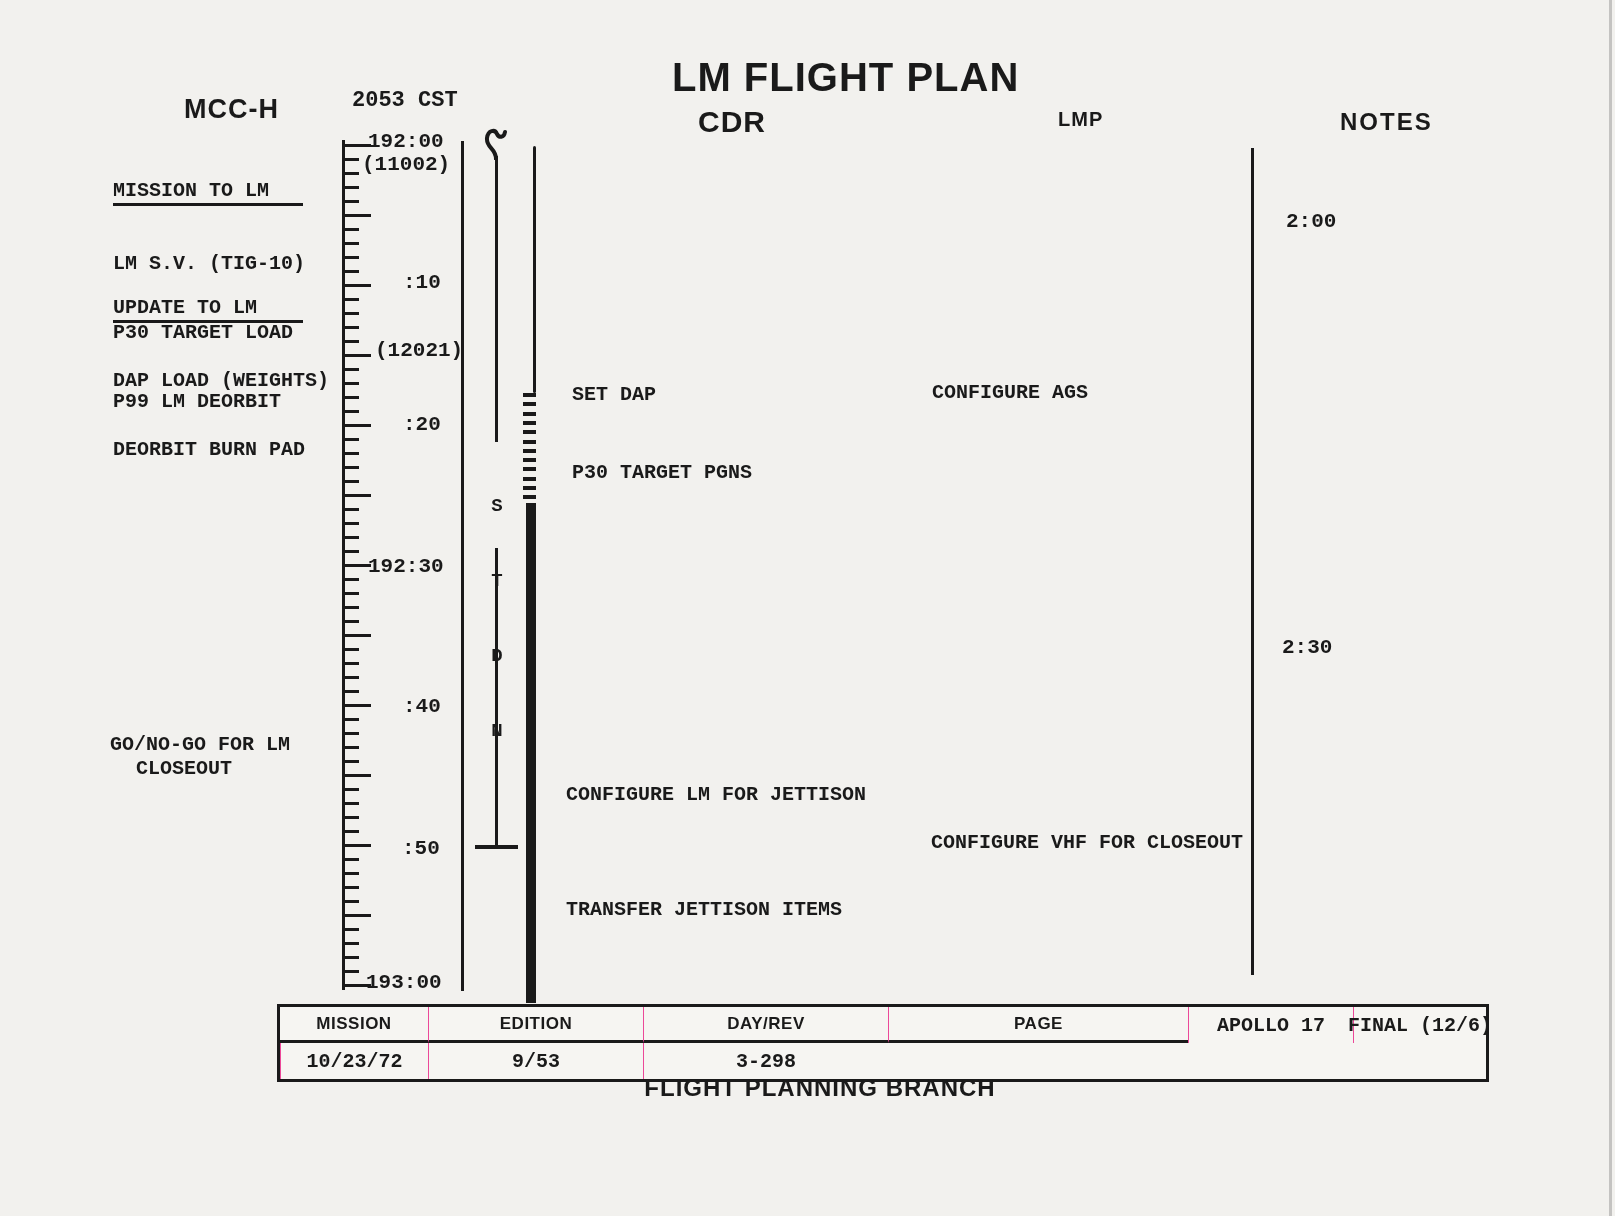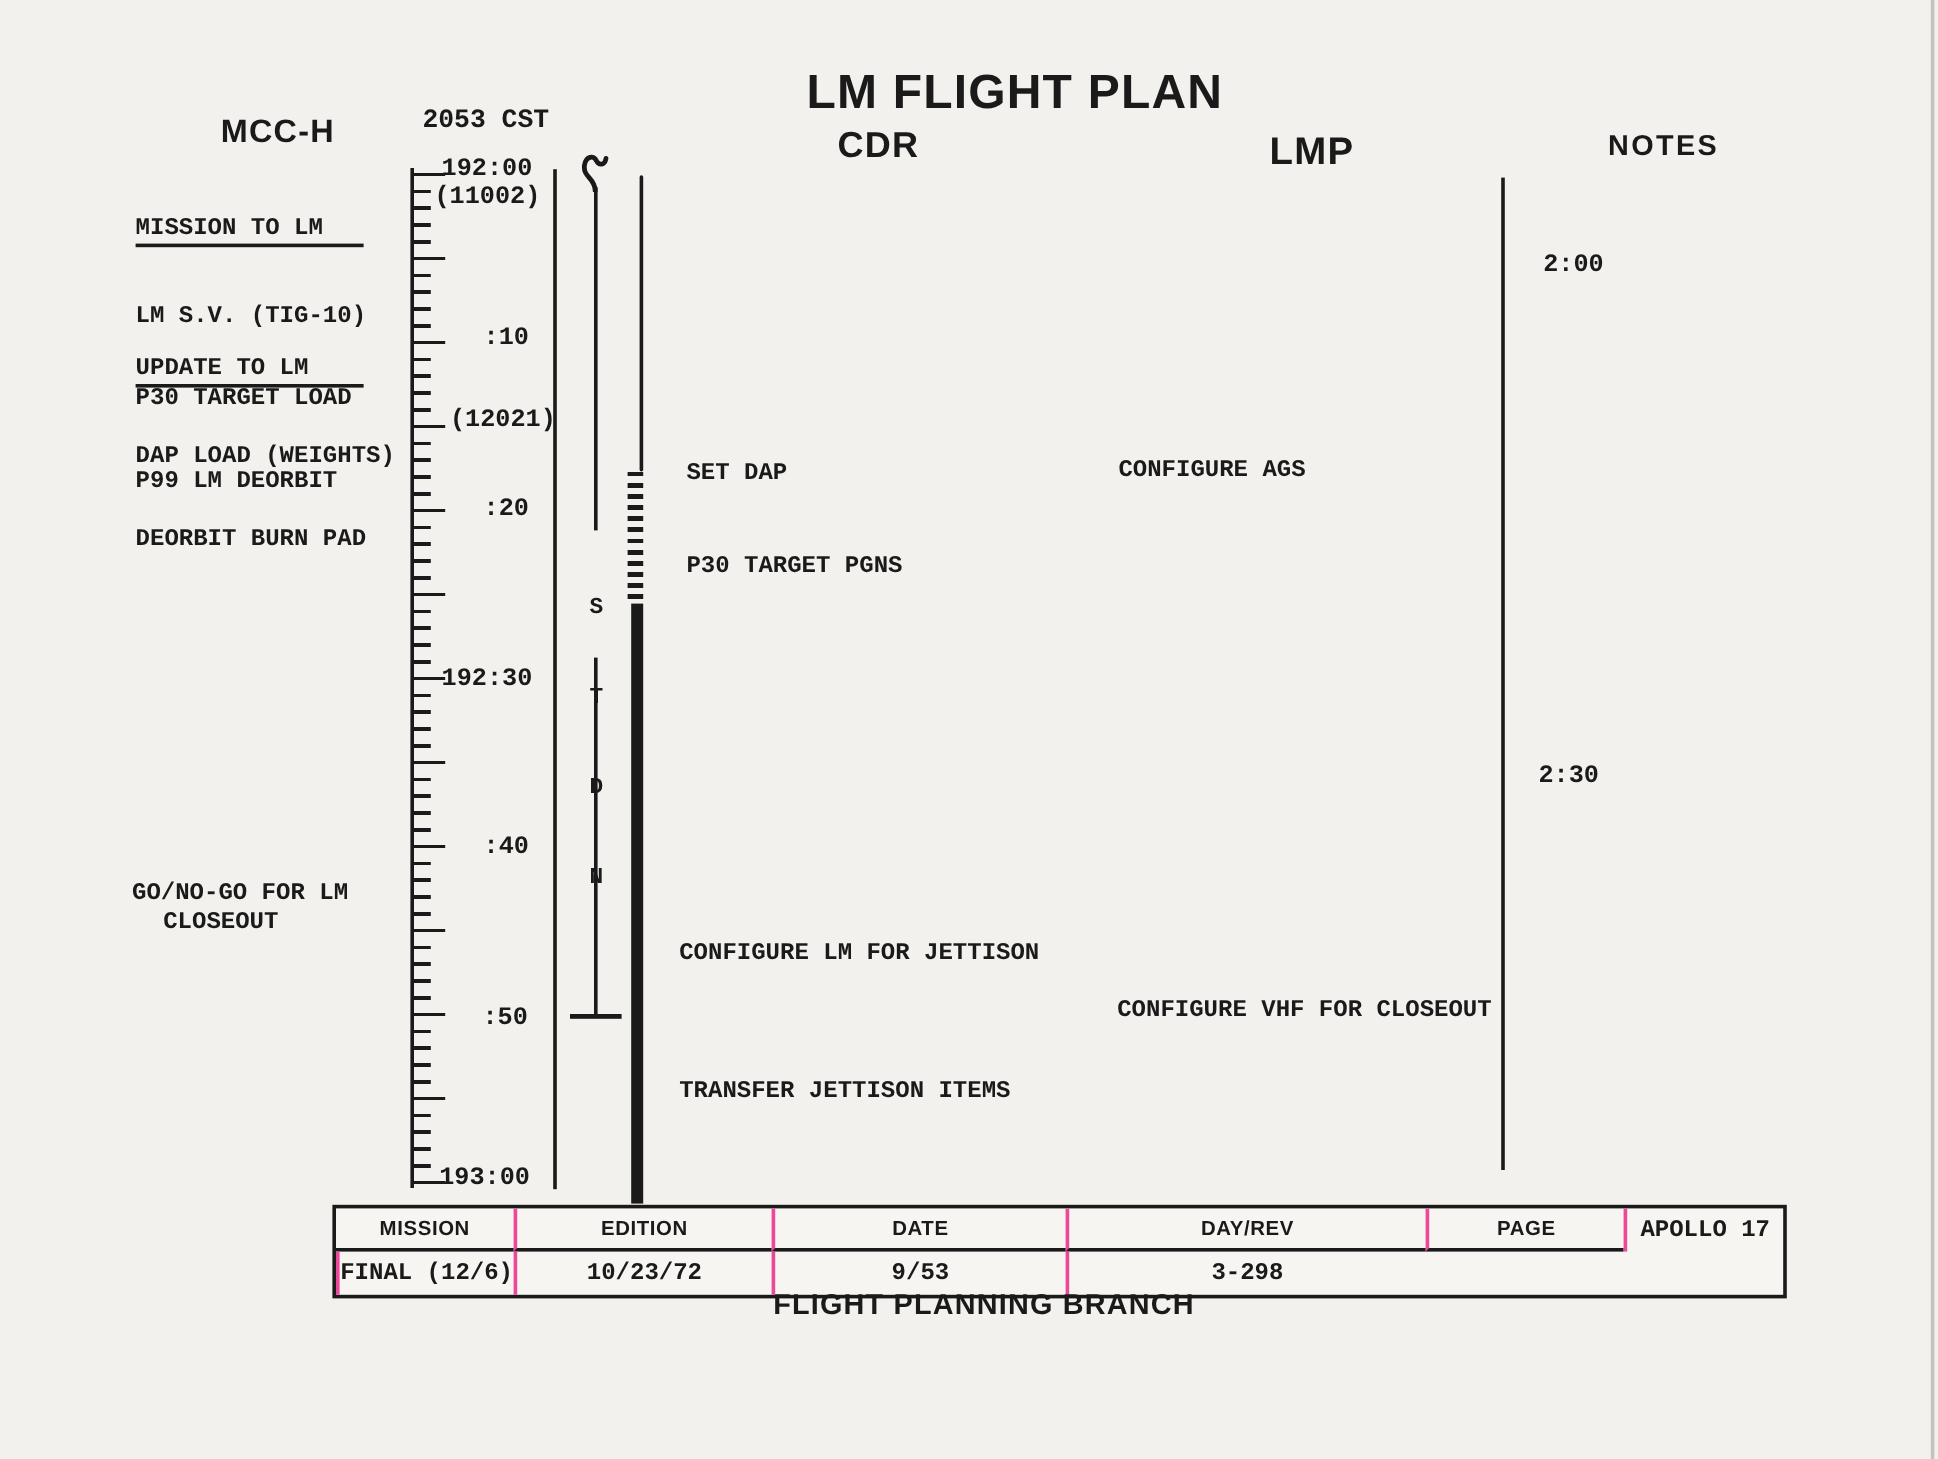--- a/index.html
+++ b/index.html
@@ -17,7 +17,7 @@
   #col-mcch{left:184px;top:94px;font-size:27px;letter-spacing:1px;}
   #clock{left:352px;top:89px;font-size:22px;}
   #col-cdr{left:698px;top:105px;font-size:30px;letter-spacing:1px;}
-  #col-lmp{left:1058px;top:108px;font-size:32px;letter-spacing:1px;}
+  #col-lmp{left:1058px;top:108px;font-size:20px;letter-spacing:1px;}
   #col-notes{left:1340px;top:108px;font-size:24px;letter-spacing:2px;}
   
   #uplink-block{left:113px;top:133px;}

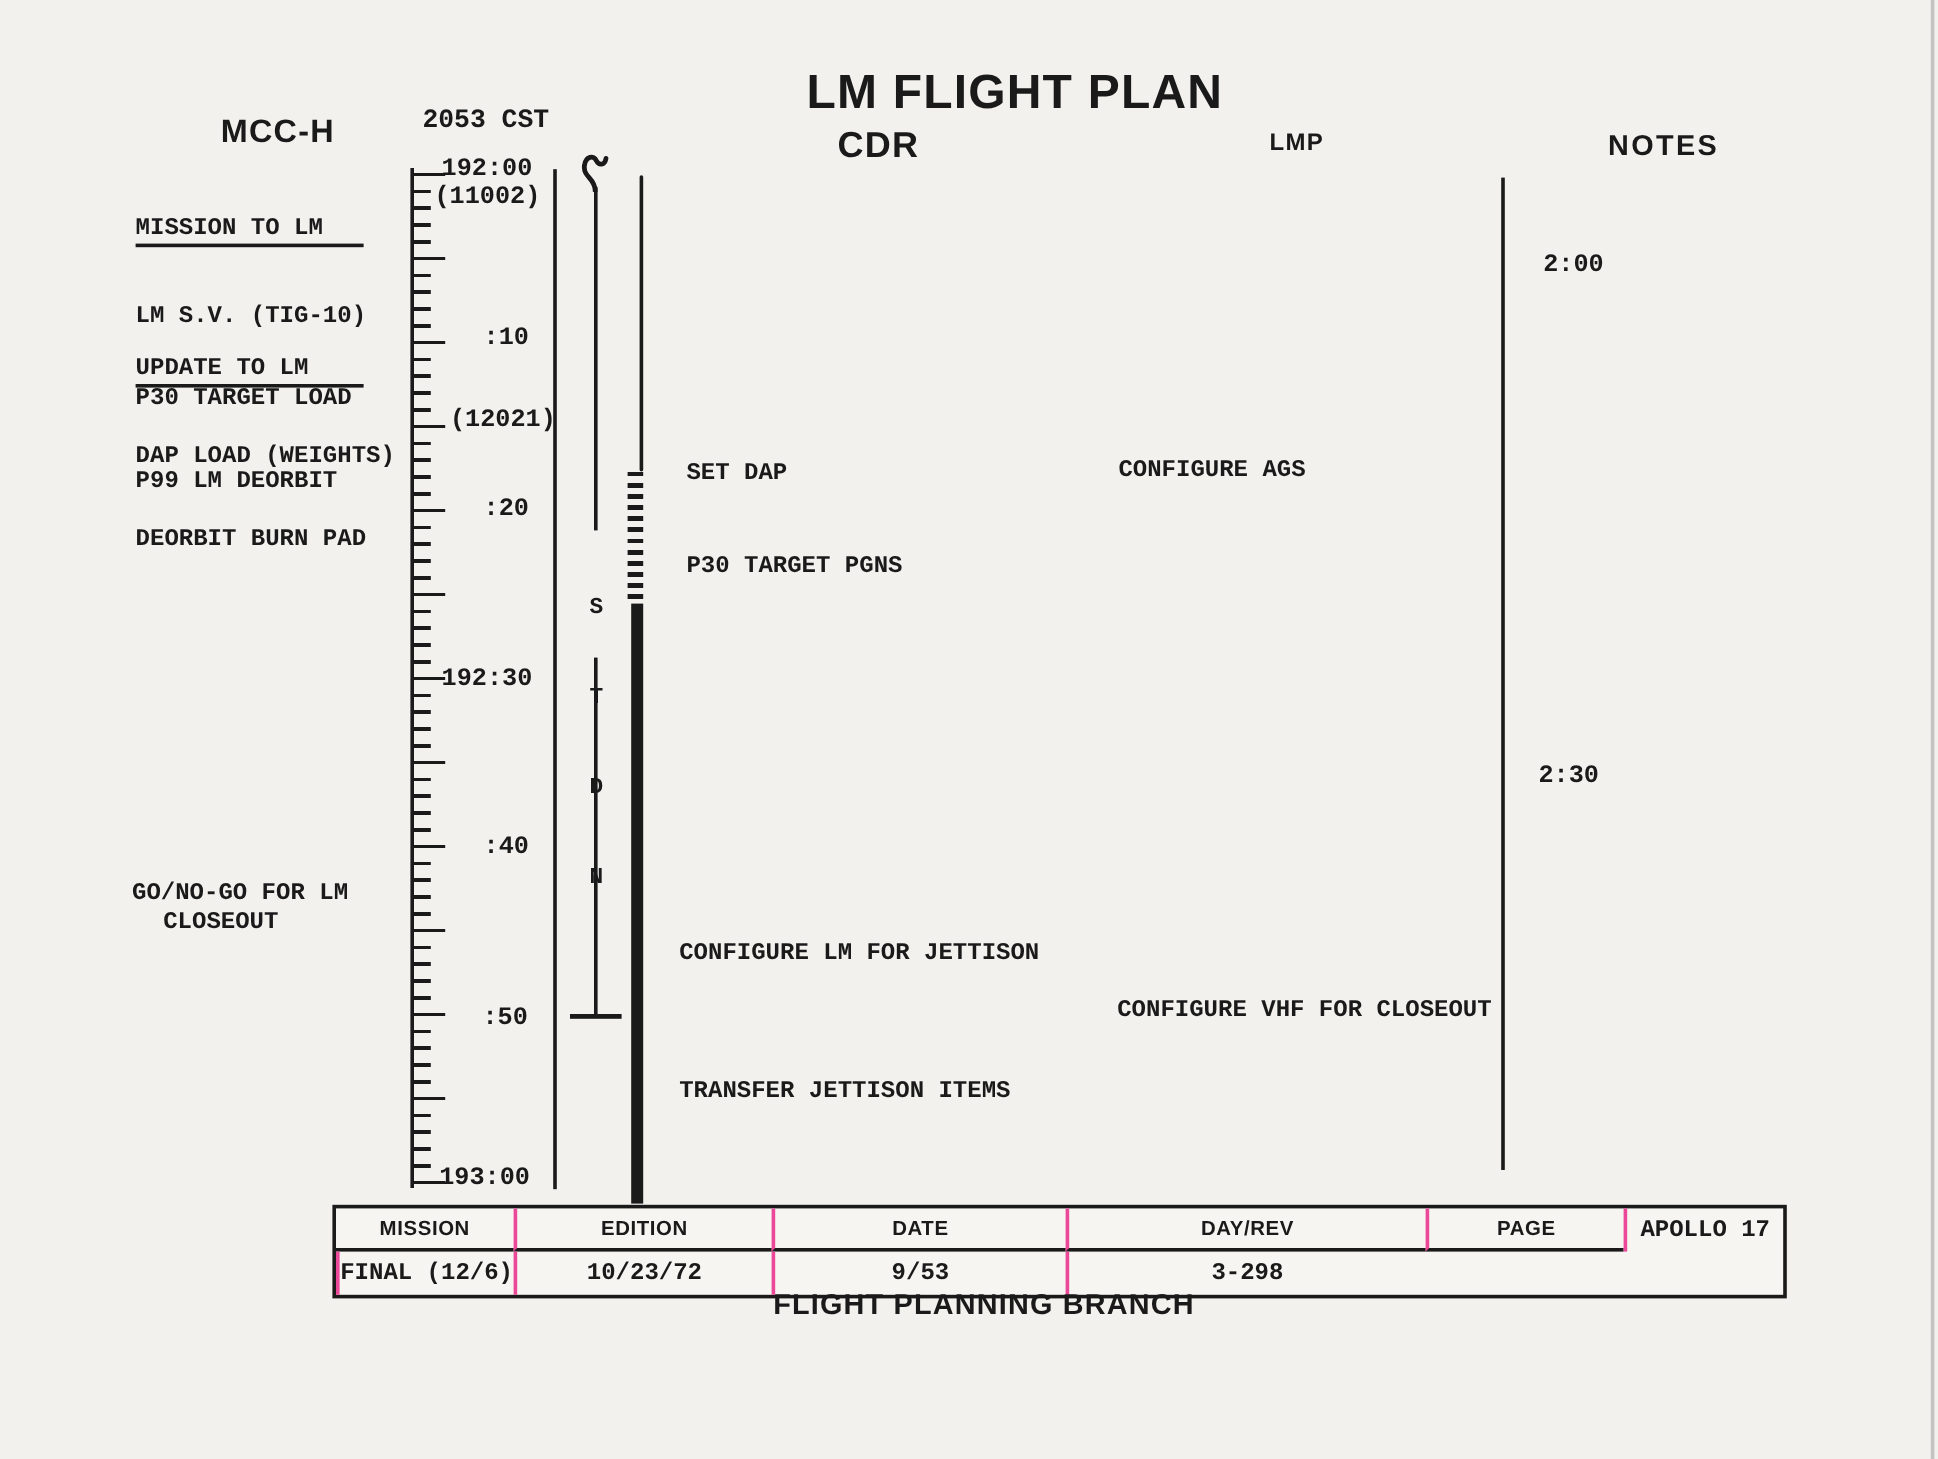--- a/index.html
+++ b/index.html
@@ -75,7 +75,7 @@
     background:#f6f5f2;
     box-sizing:content-box;
   }
-  .th,.td{display:flex;align-items:center;justify-content:center;border-left:3px solid #ec4899;box-sizing:border-box;}
+  .th,.td{display:flex;align-items:center;justify-content:center;border-left:1px solid #ec4899;box-sizing:border-box;}
   .th:first-child,.td:first-child{border-left:none;}
   .th{font-family:"Liberation Sans",sans-serif;font-weight:bold;font-size:17px;border-bottom:3px solid #1a1a1a;letter-spacing:0.5px;}
   .td{font-family:"Liberation Mono",monospace;font-weight:bold;font-size:20px;}

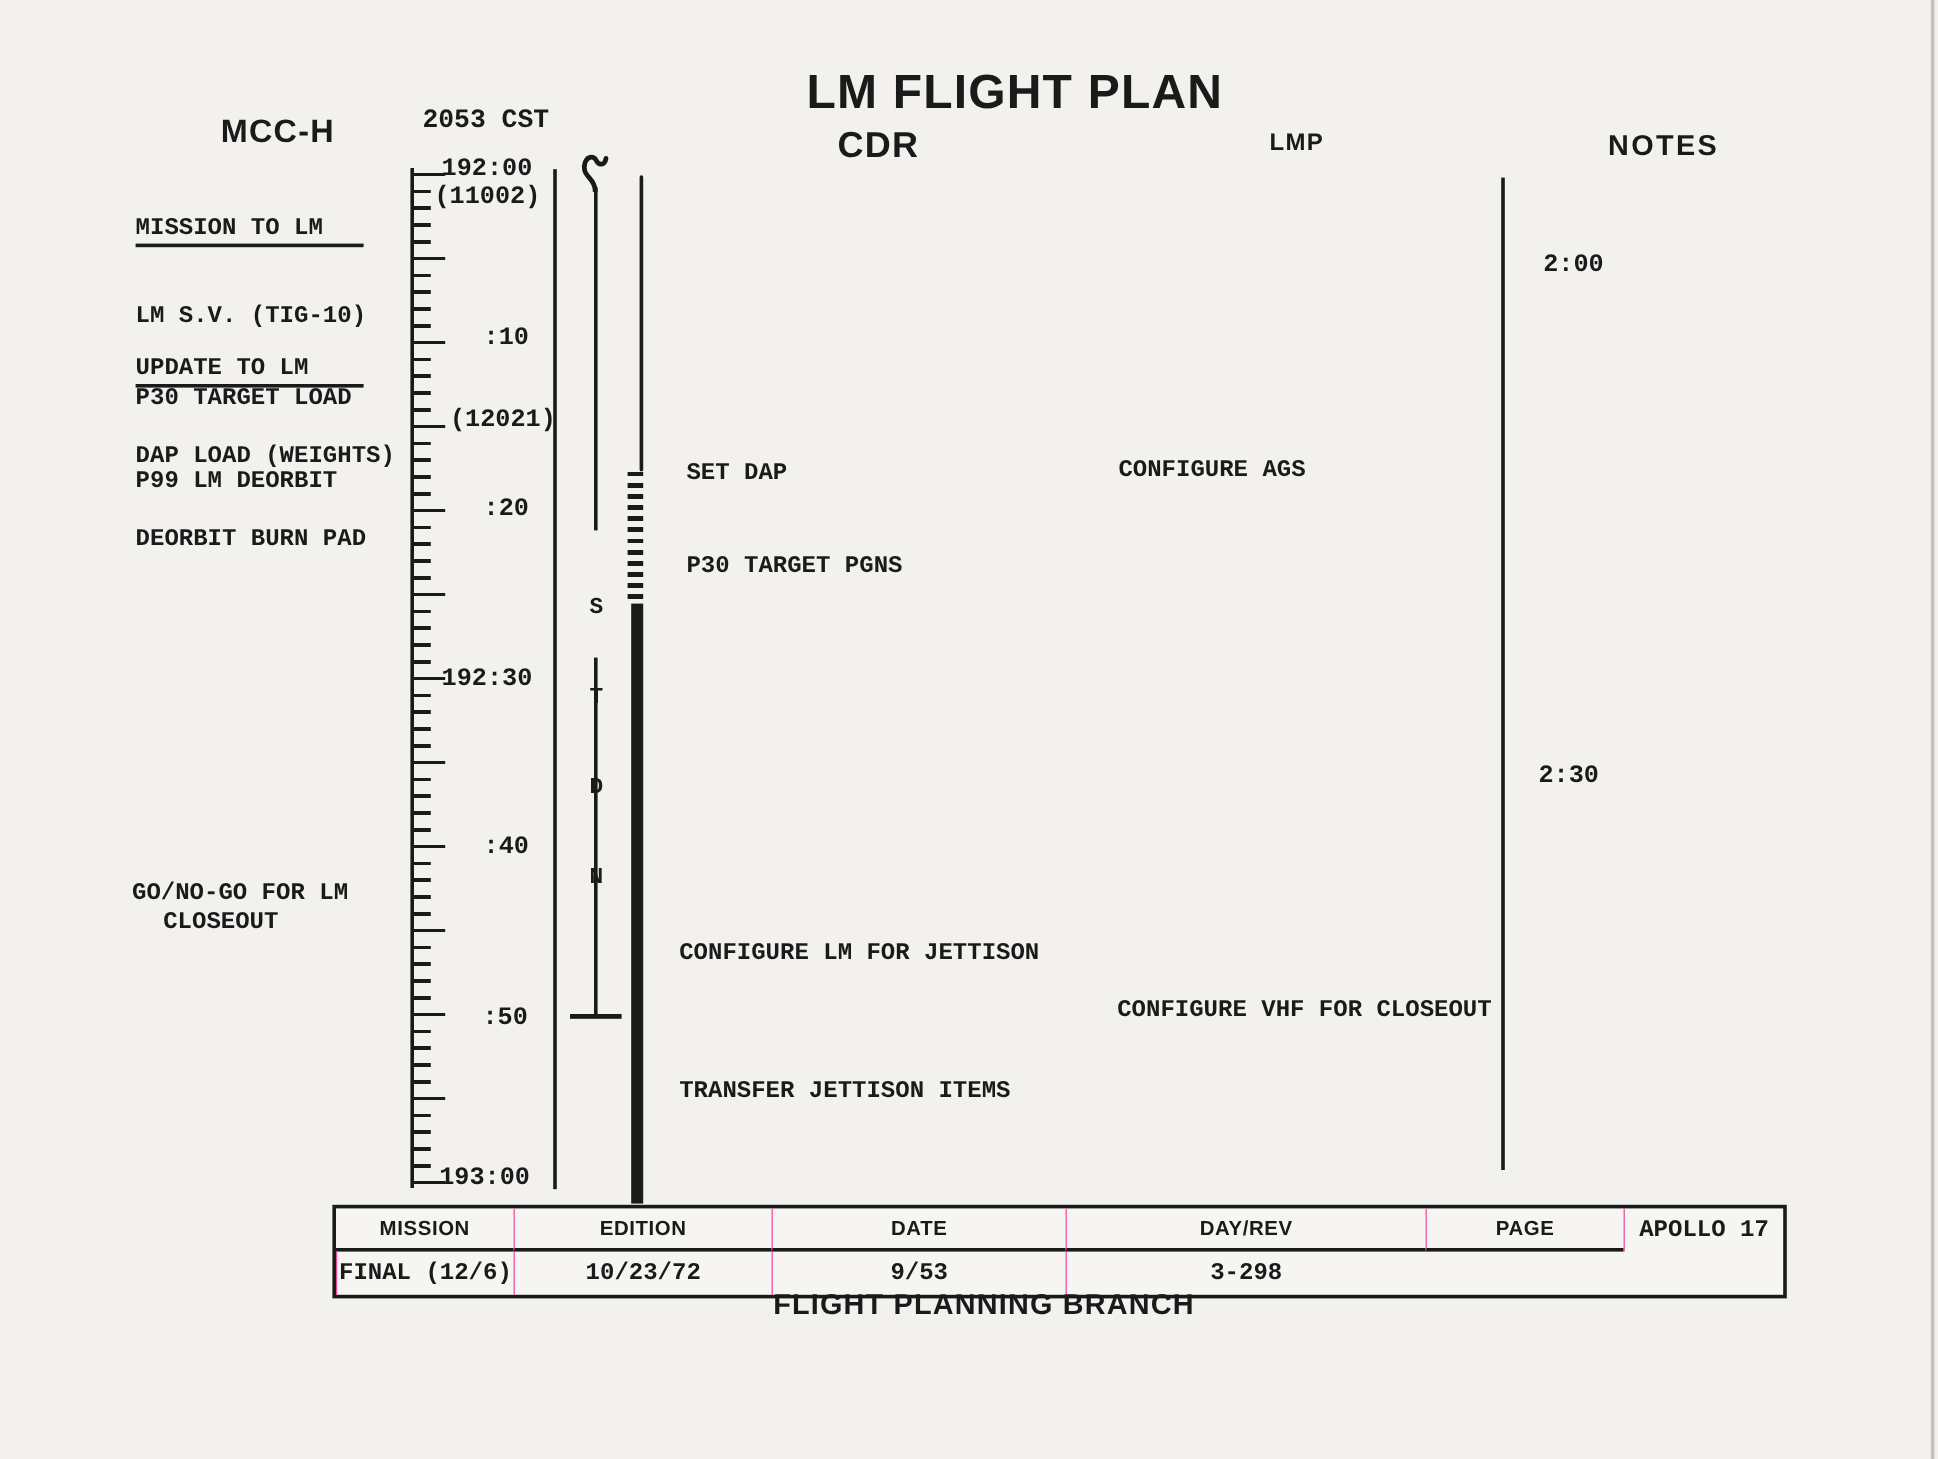--- a/index.html
+++ b/index.html
@@ -154,7 +154,6 @@
 <div class="abs" id="doc-table">
   <div class="th">MISSION</div>
   <div class="th">EDITION</div>
-  <div class="th">DATE</div>
   <div class="th">DAY/REV</div>
   <div class="th">PAGE</div>
   <div class="td">APOLLO 17</div>

